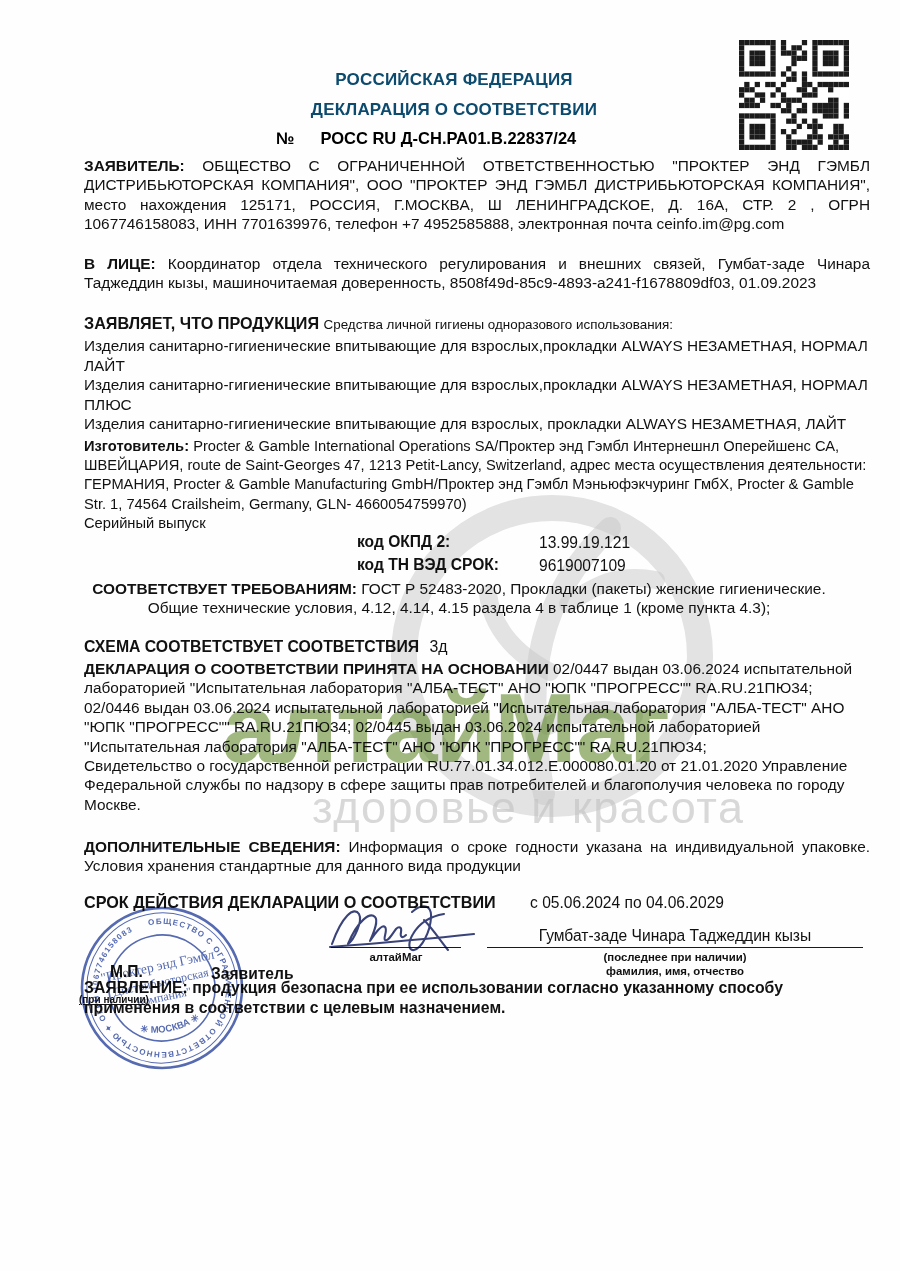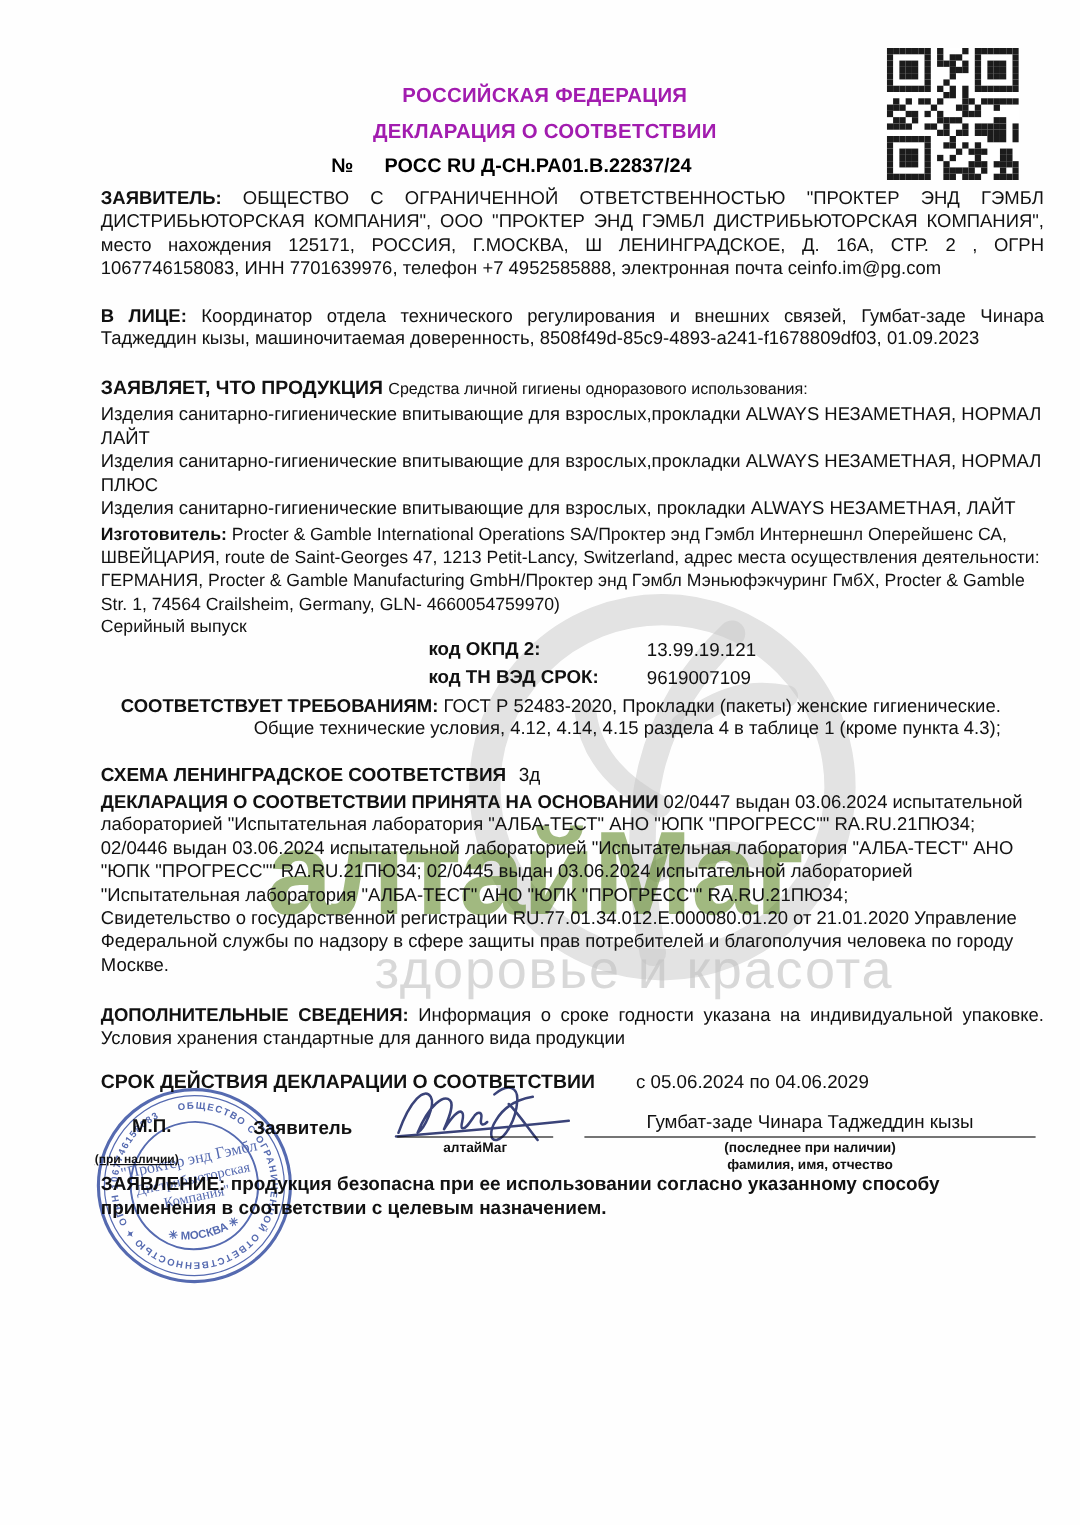--- a/index.html
+++ b/index.html
@@ -11,7 +11,7 @@
   .center{text-align:center;}
   b,.b{font-weight:bold;}
   
-  .hdr{font-weight:bold;font-size:17px;letter-spacing:.2px;color:#a21caf;}
+  .hdr{font-weight:bold;font-size:17px;letter-spacing:.2px;color:#0c4a6e;}
   .num-line{font-weight:bold;font-size:16.5px;color:#000;}
   .num-line .no{margin-right:26px;}
   

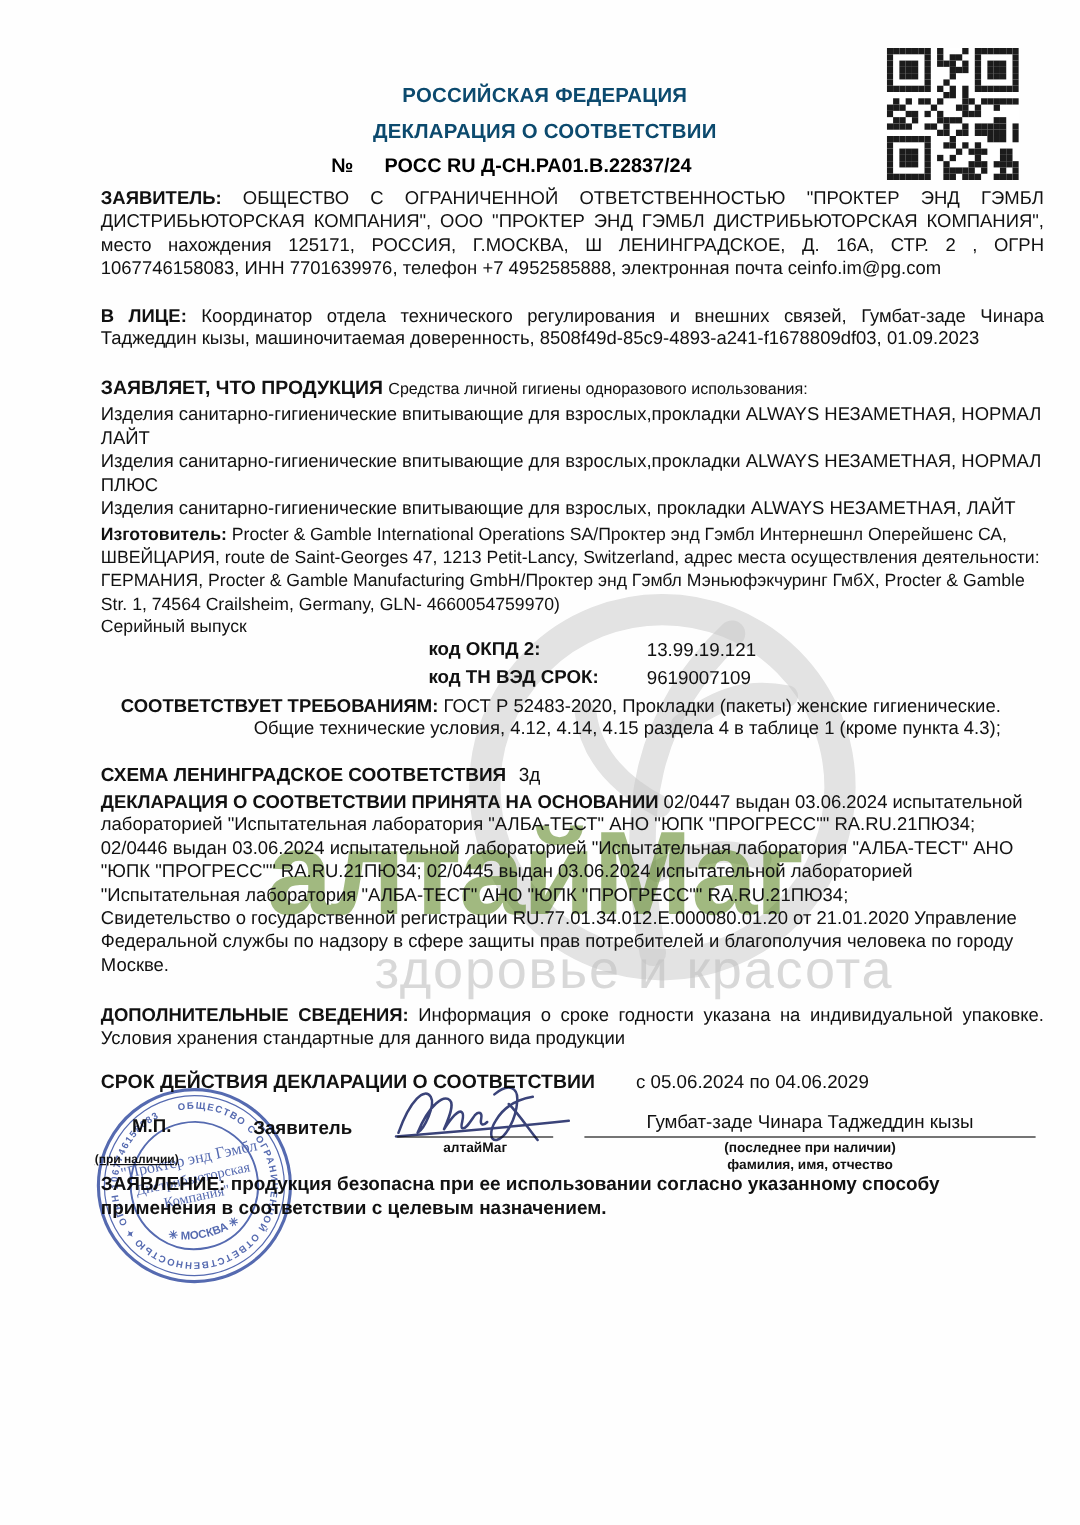--- a/index.html
+++ b/index.html
@@ -9,7 +9,7 @@
   }
   .abs{position:absolute;}
   .center{text-align:center;}
-  b,.b{font-weight:bold;}
+  b,.b{font-weight:bold;margin-top:33px;}
   
   .hdr{font-weight:bold;font-size:17px;letter-spacing:.2px;color:#0c4a6e;}
   .num-line{font-weight:bold;font-size:16.5px;color:#000;}

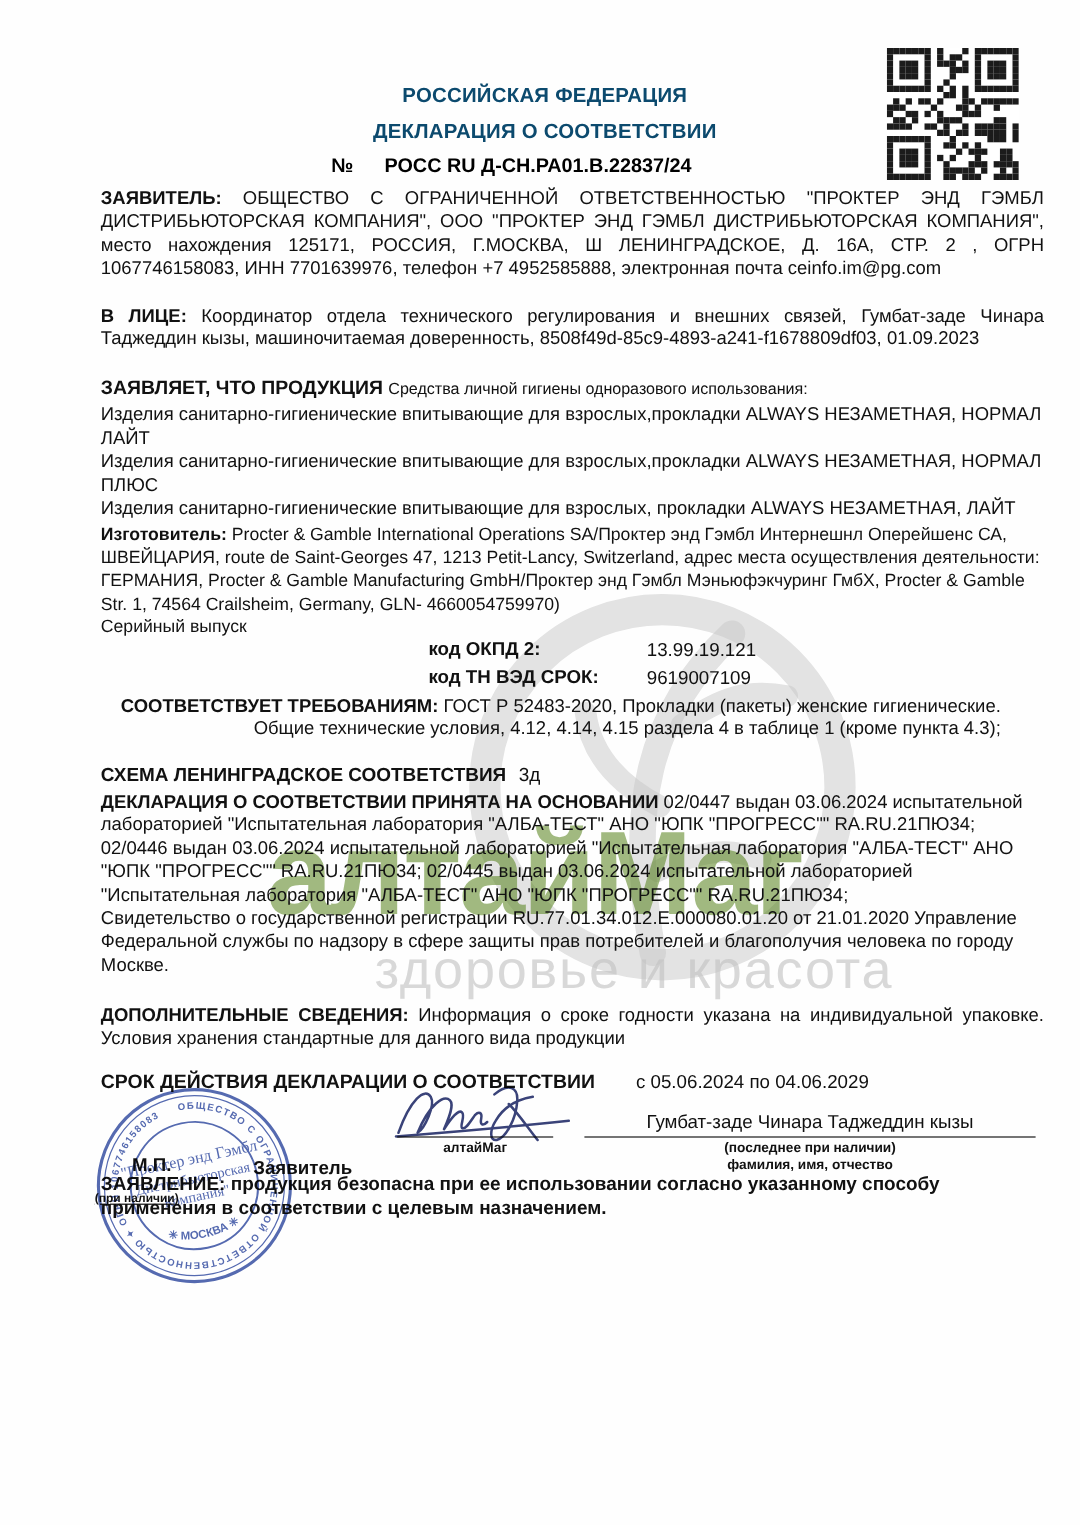--- a/index.html
+++ b/index.html
@@ -322,7 +322,7 @@
     <div class="abs code-lbl" style="left:357px;top:556px;">код ТН ВЭД СРОК:</div>
     <div class="abs code-val" style="left:539px;top:557px;">9619007109</div>
 
-    <div class="abs para" style="left:84px;top:579px;width:750px;text-align:right;">
+    <div class="abs para" style="left:84px;top:579px;width:750px;text-align:center;">
       <b class="lbl">СООТВЕТСТВУЕТ ТРЕБОВАНИЯМ:</b>
       <span>ГОСТ Р 52483-2020, Прокладки (пакеты) женские гигиенические. Общие технические условия, 4.12, 4.14, 4.15 раздела 4 в таблице 1 (кроме пункта 4.3);</span>
     </div>

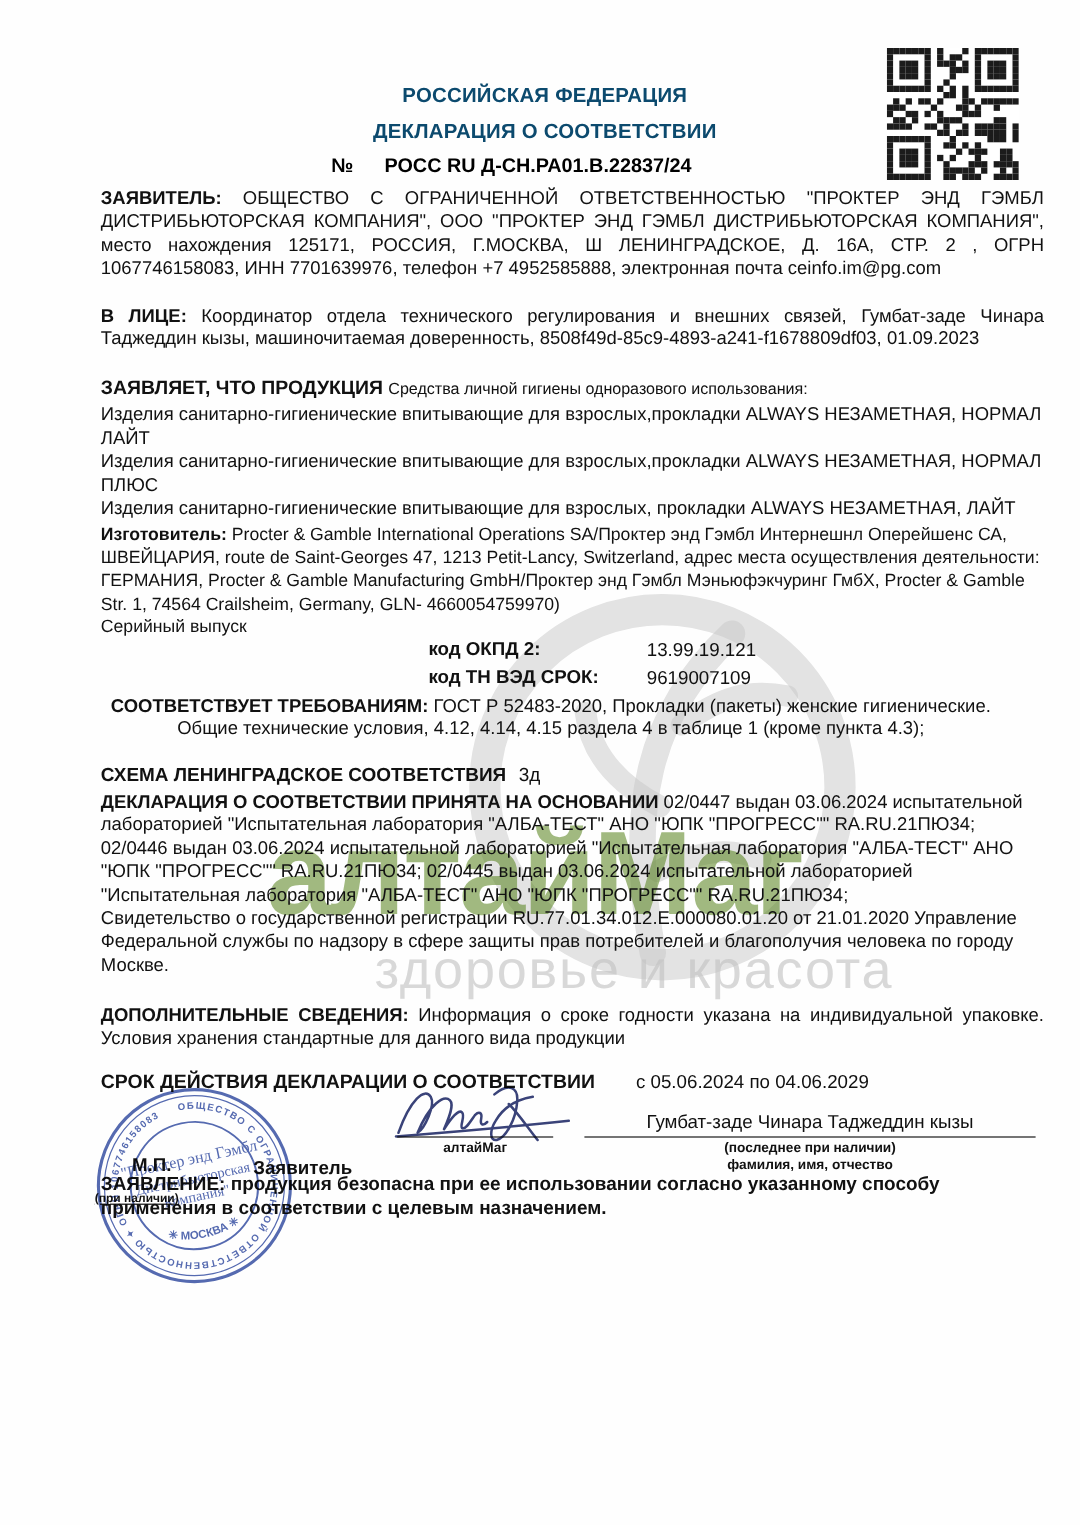--- a/index.html
+++ b/index.html
@@ -328,7 +328,7 @@
     </div>
 
     <div class="abs" style="left:84px;top:638px;font-size:15.8px;">
-      <b>СХЕМА ЛЕНИНГРАДСКОЕ СООТВЕТСТВИЯ</b>
+      <b>СХЕМА СООТВЕТСТВУЕТ СООТВЕТСТВИЯ</b>
       <span style="margin-left:6px;">3д</span>
     </div>
 

